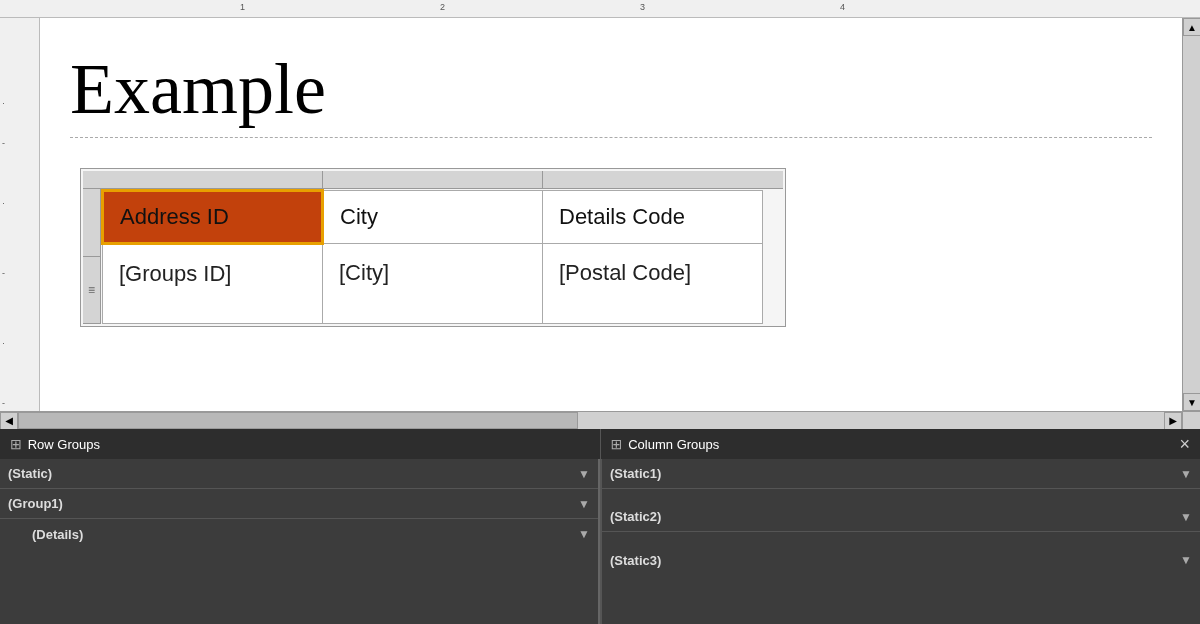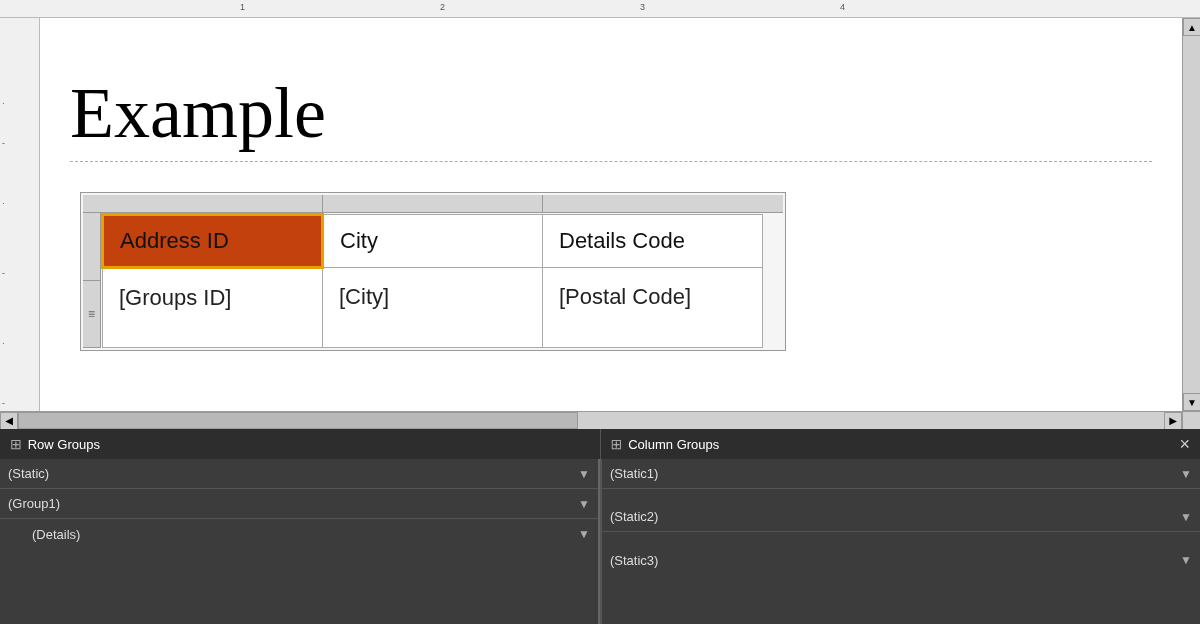--- a/index.html
+++ b/index.html
@@ -71,10 +71,9 @@
     }
 
     .canvas-content {
-      padding: 24px 30px;
+      padding: 32px 30px;
       min-width: 900px;
       position: relative;
-      margin-top: 32px;
     }
 
     

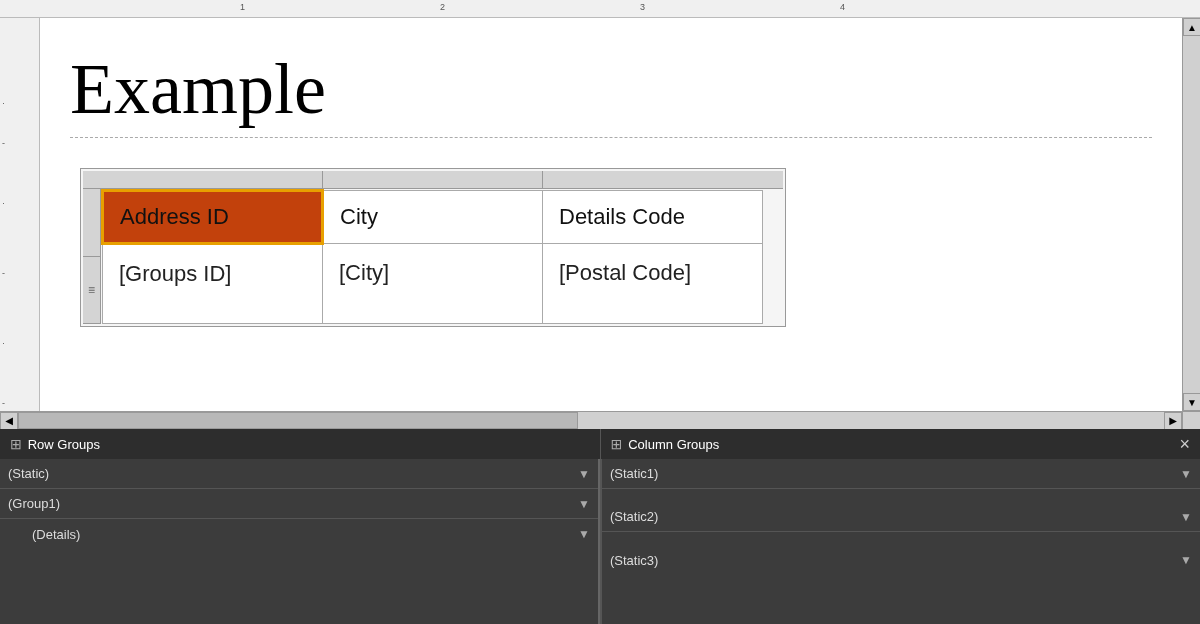--- a/index.html
+++ b/index.html
@@ -301,6 +301,7 @@
       color: #ddd;
       font-size: 13px;
       position: relative;
+      font-weight: bold;
     }
     .panel-row:last-child {
       border-bottom: none;

